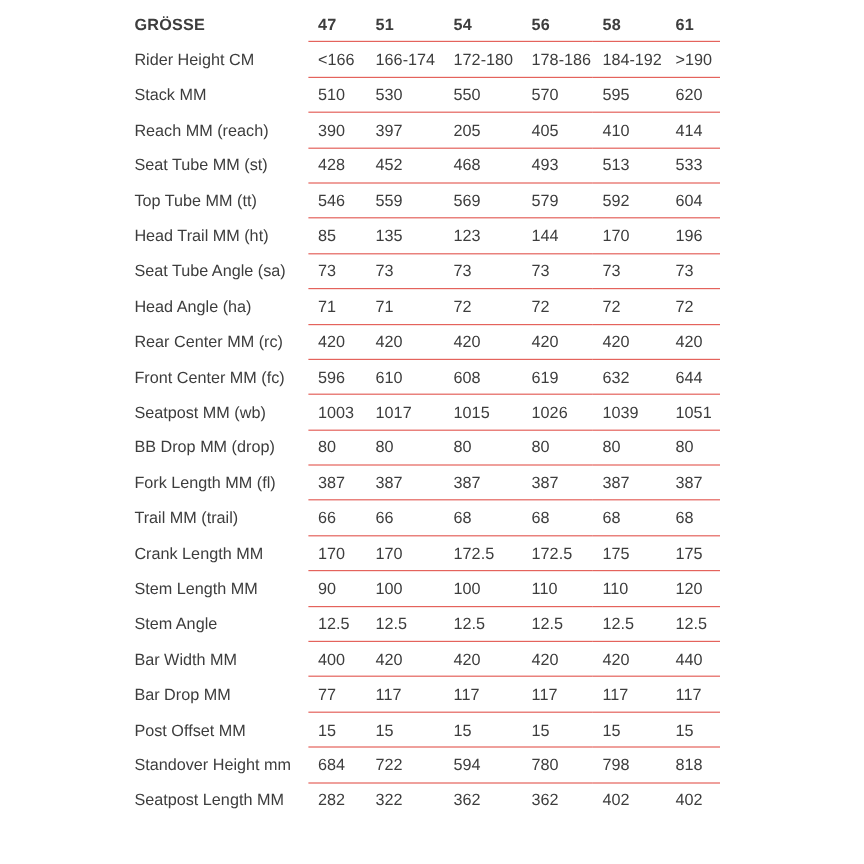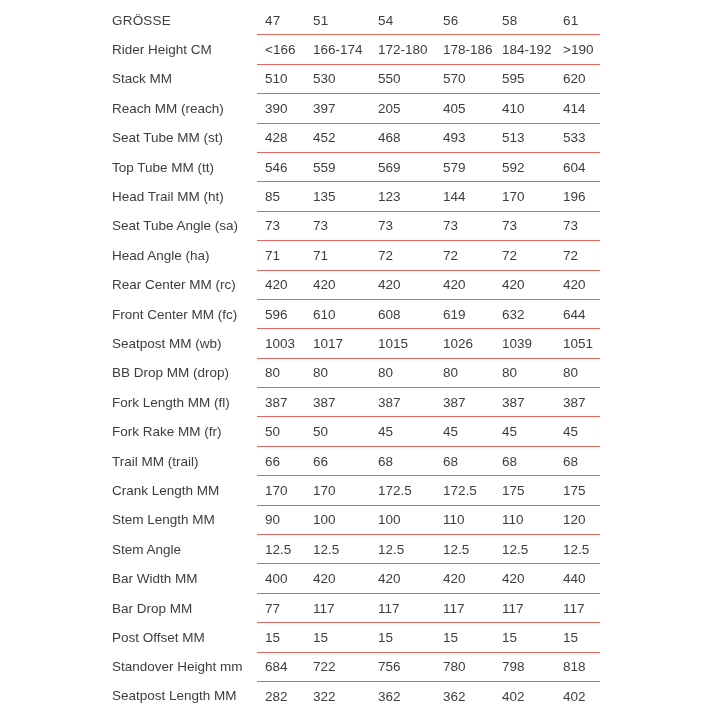--- a/index.html
+++ b/index.html
@@ -35,7 +35,7 @@
     font-weight: 400;
   }
   .geo-table thead th {
-    font-weight: 400;
+    font-weight: 700;
     letter-spacing: 0.2px;
   }
   .geo-table td.val, .geo-table th.val {

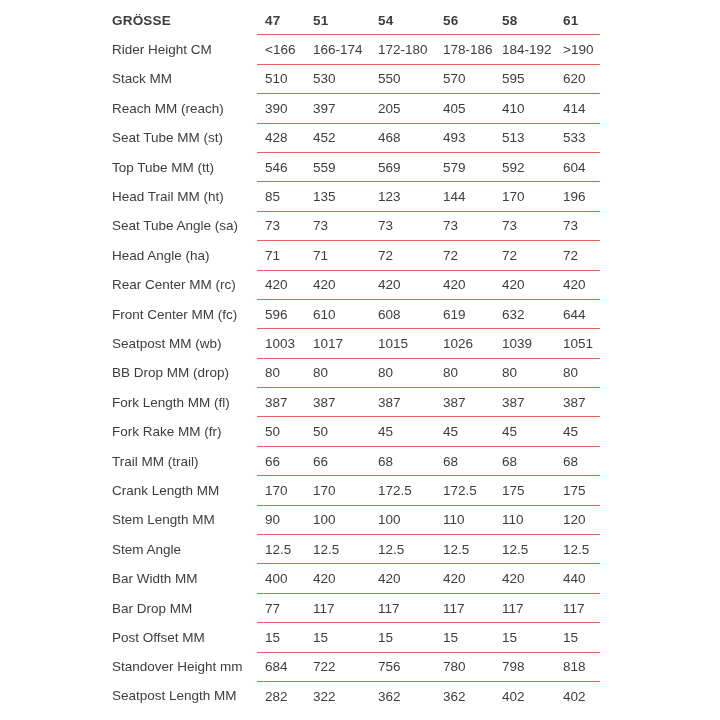--- a/index.html
+++ b/index.html
@@ -192,15 +192,6 @@
         <td class="val">387</td>
       </tr>
       <tr>
-        <td>Fork Rake MM (fr)</td>
-        <td class="val">50</td>
-        <td class="val">50</td>
-        <td class="val">45</td>
-        <td class="val">45</td>
-        <td class="val">45</td>
-        <td class="val">45</td>
-      </tr>
-      <tr>
         <td>Trail MM (trail)</td>
         <td class="val">66</td>
         <td class="val">66</td>

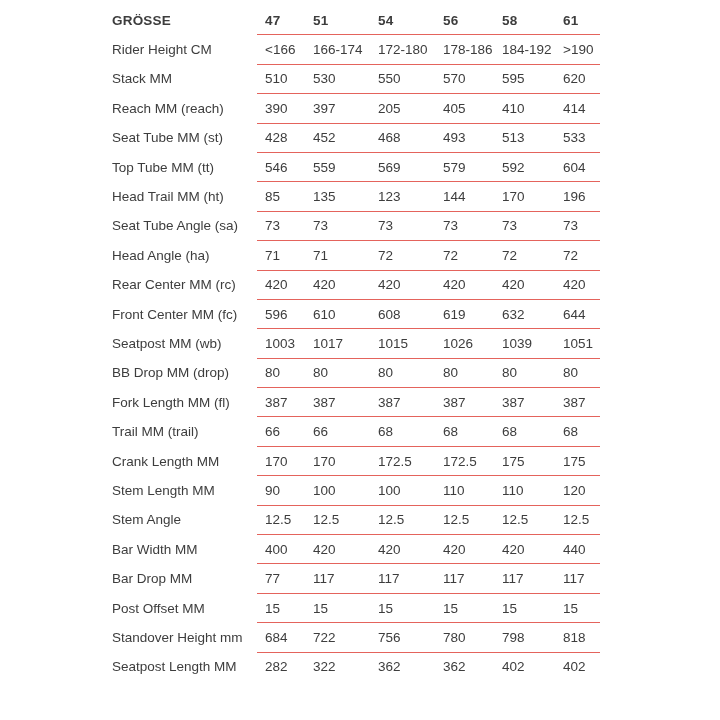--- a/index.html
+++ b/index.html
@@ -258,7 +258,7 @@
         <td>Standover Height mm</td>
         <td class="val">684</td>
         <td class="val">722</td>
-        <td class="val">756</td>
+        <td class="val">594</td>
         <td class="val">780</td>
         <td class="val">798</td>
         <td class="val">818</td>

